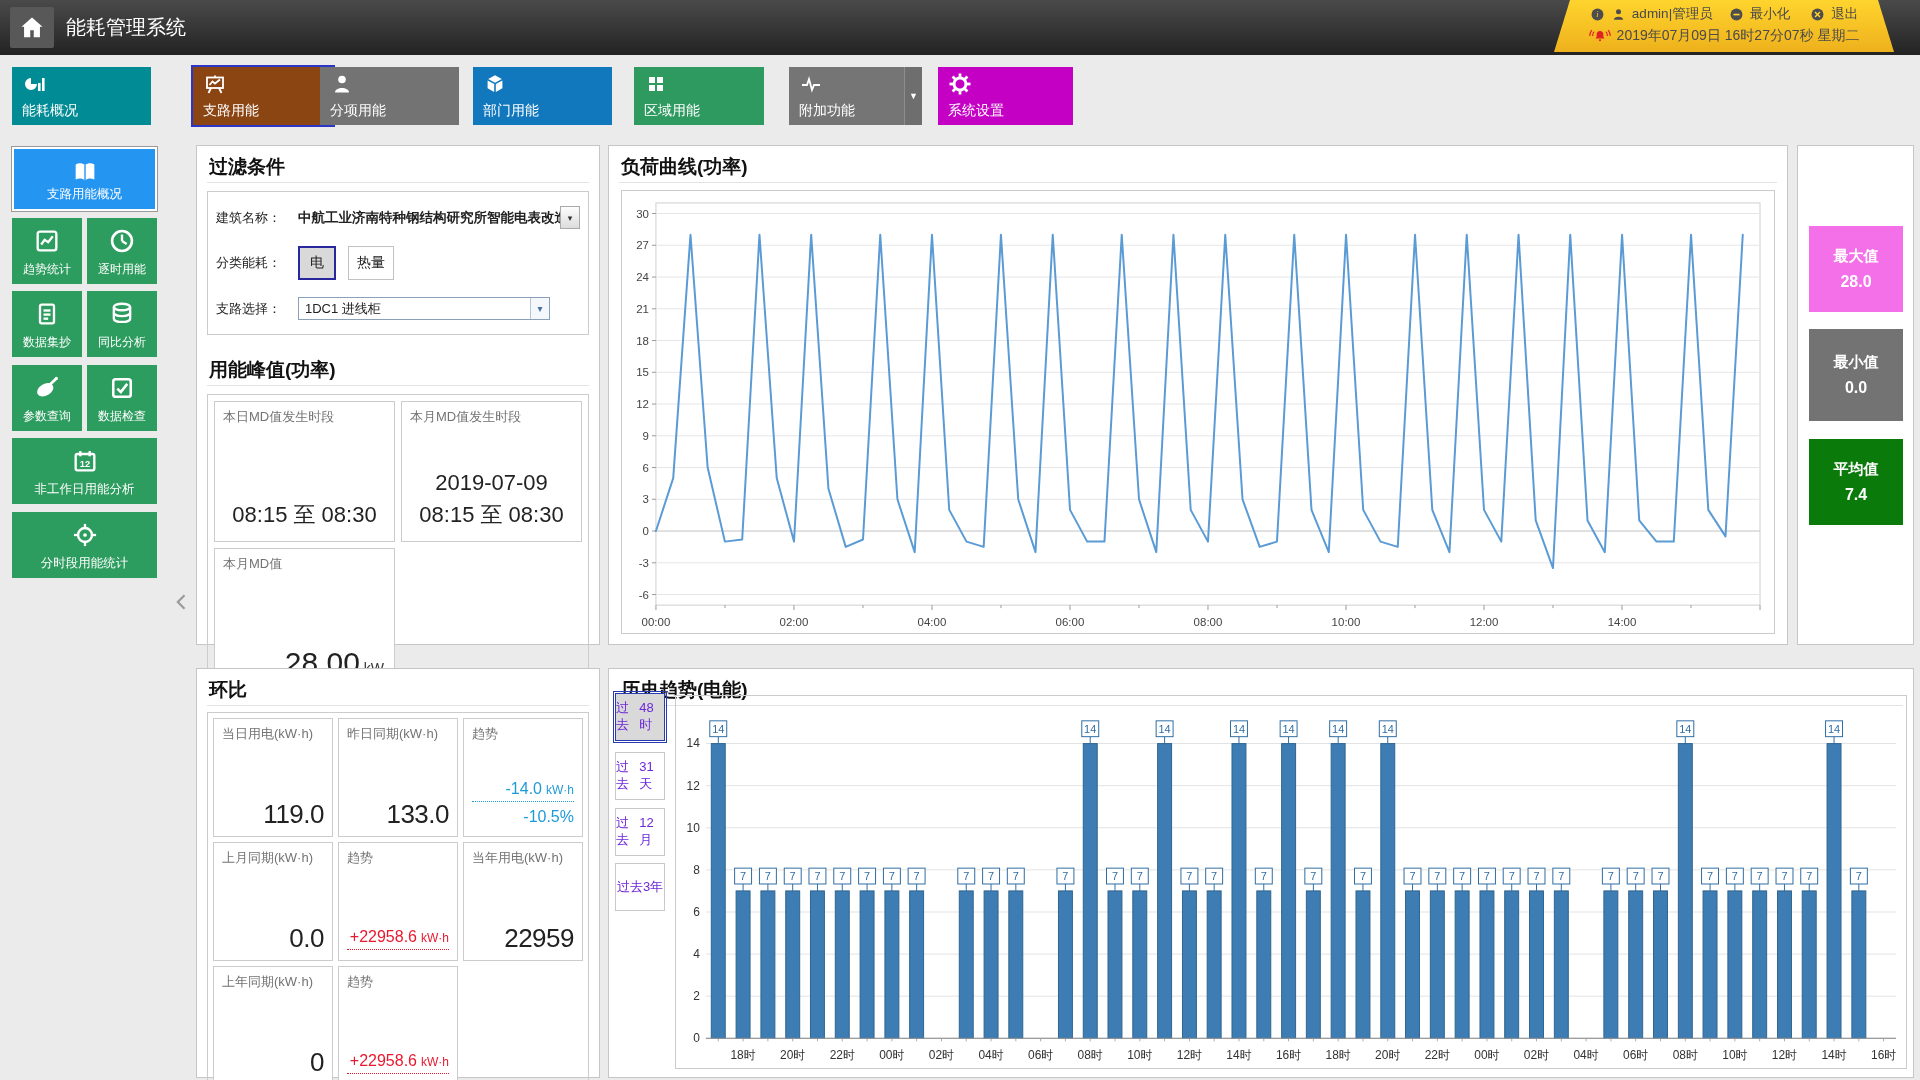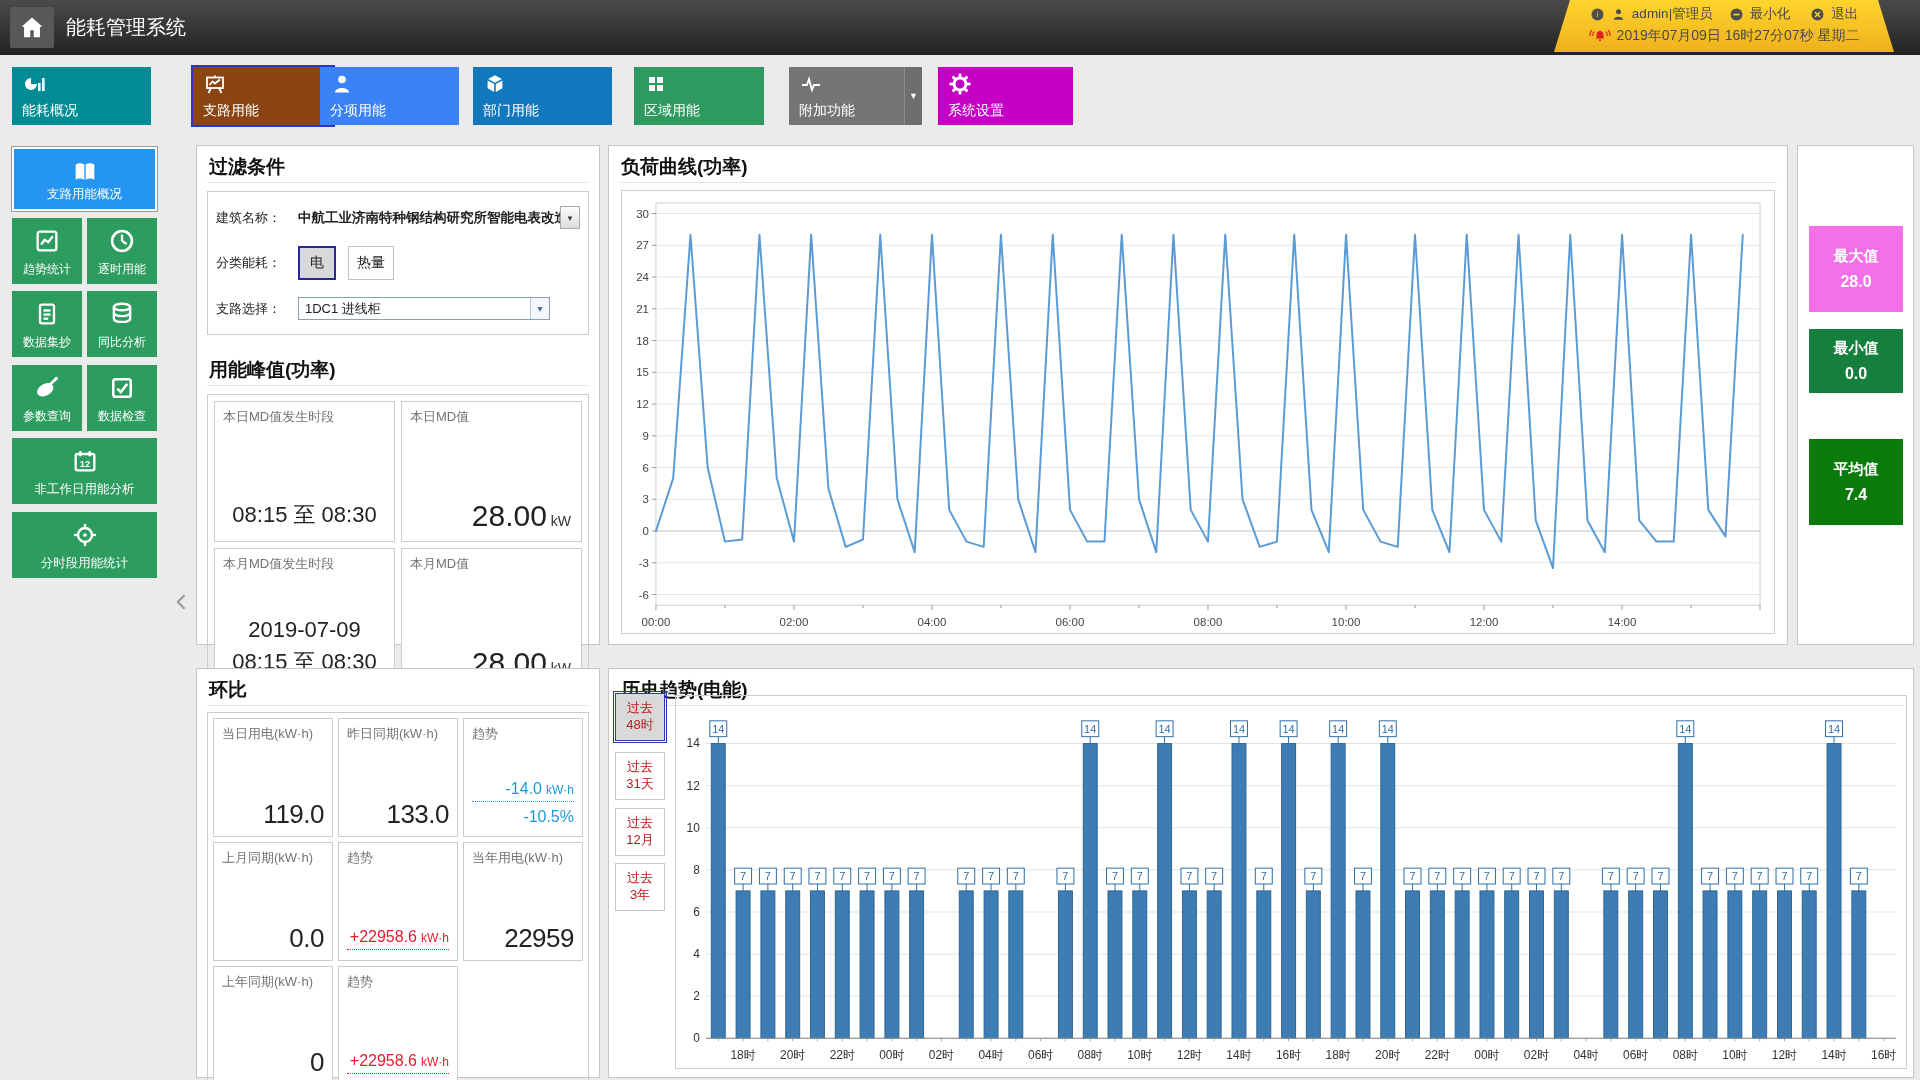--- a/index.html
+++ b/index.html
@@ -169,7 +169,7 @@
         </svg></span>
       <span class="nlabel">支路用能</span>
     </div>
-    <div class="nav-tile" style="left: 320px; width: 139px; background: #3b82f6;">
+    <div class="nav-tile" style="left: 320px; width: 139px; background: #737373;">
       <span class="ic"><svg viewBox="0 0 24 24" width="100%" height="100%">
           <g fill="#fff">
             <circle cx="12" cy="7.5" r="3.8"></circle>

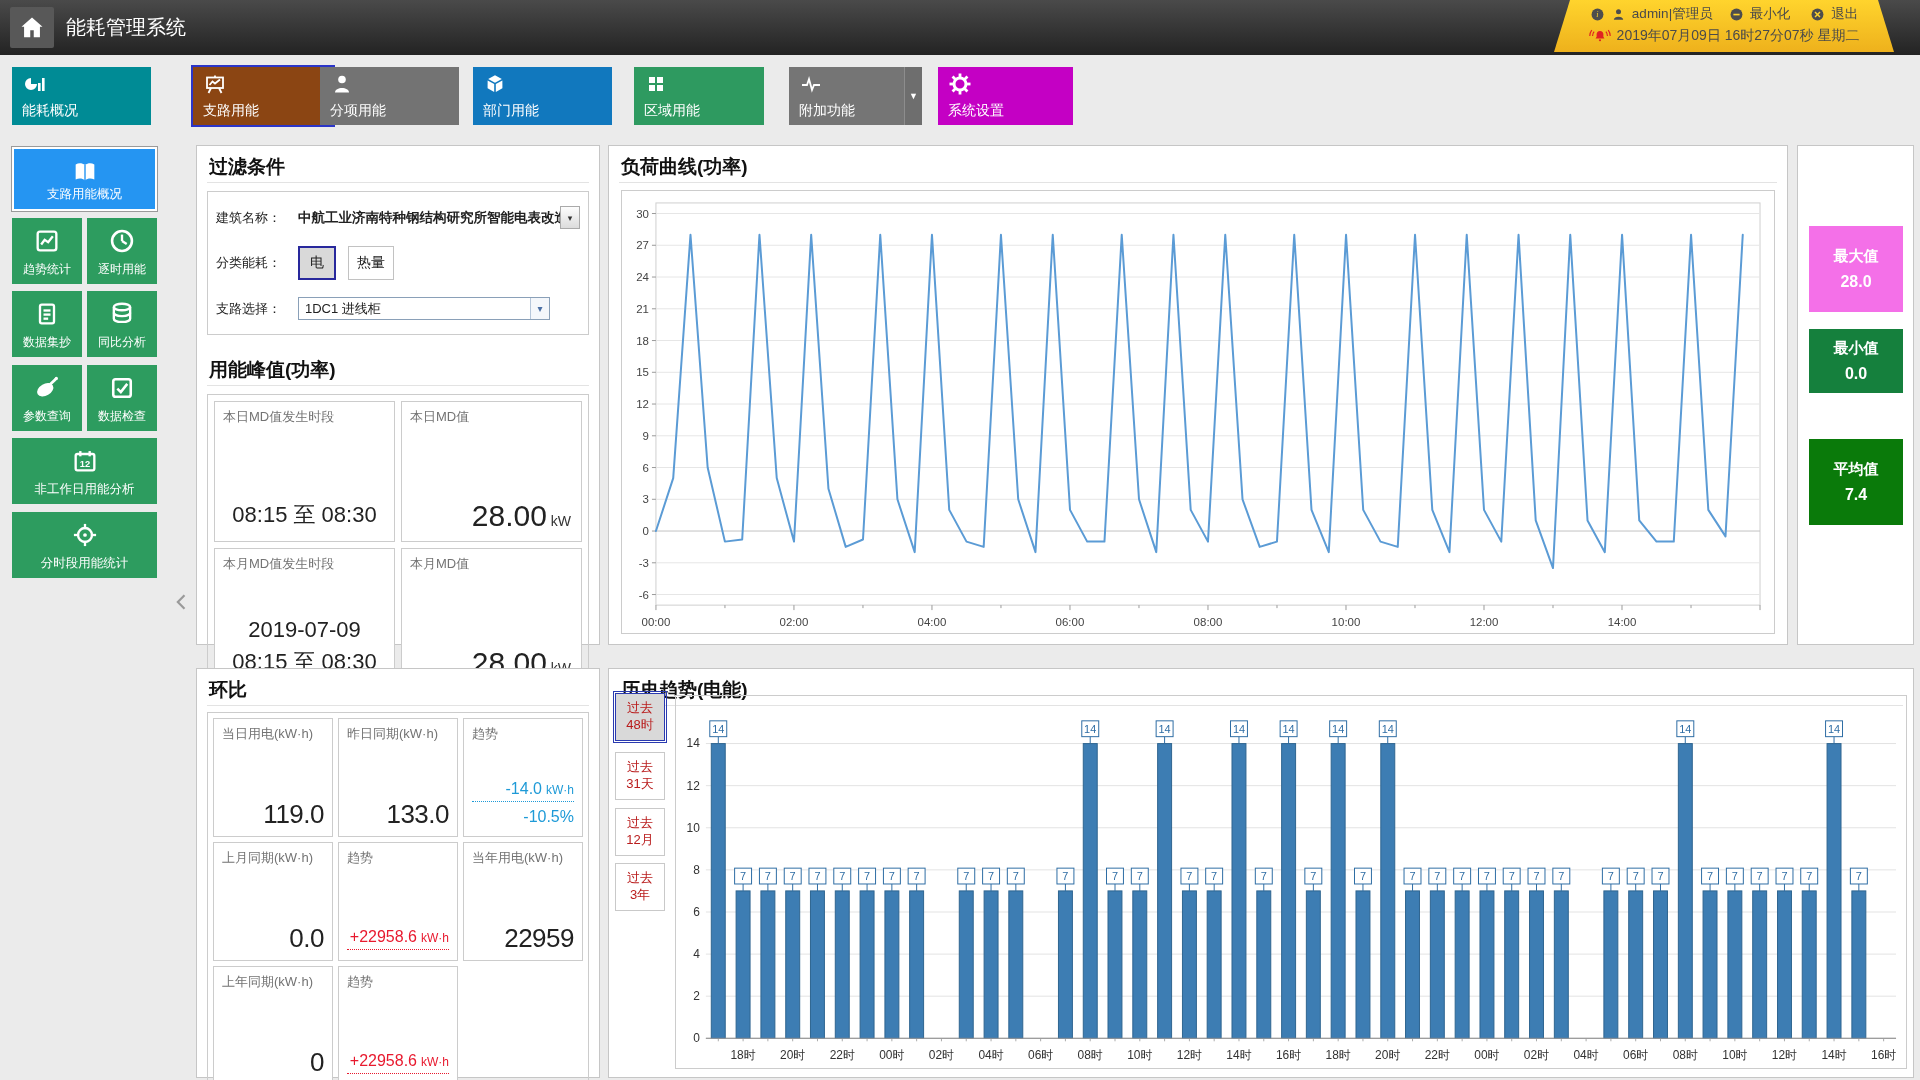--- a/index.html
+++ b/index.html
@@ -442,7 +442,7 @@
       <div class="sl">最大值</div>
       <div class="sv">28.0</div>
     </div>
-    <div class="sbox" style="top: 183px; height: 64px; background: #15803d;">
+    <div class="sbox" style="top: 183px; height: 92px; background: #737373;">
       <div class="sl">最小值</div>
       <div class="sv">0.0</div>
     </div>

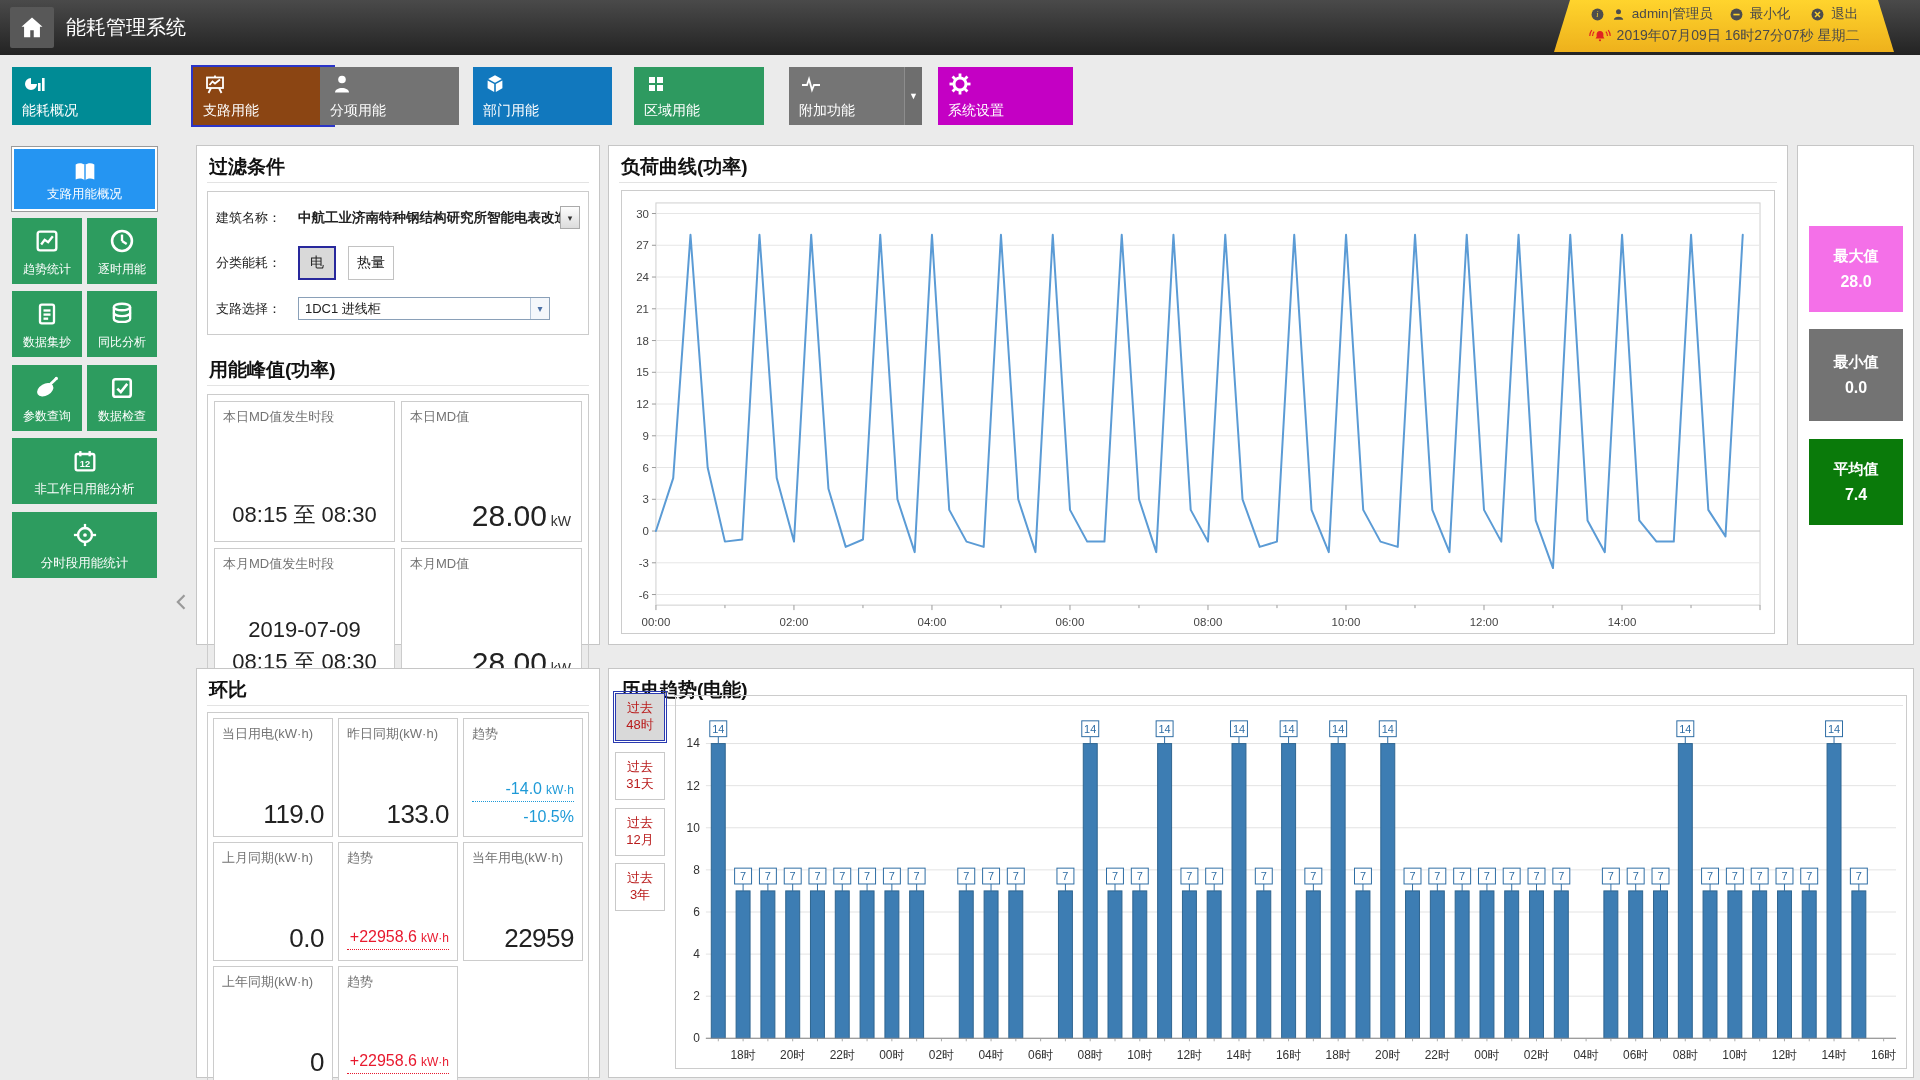--- a/index.html
+++ b/index.html
@@ -344,10 +344,6 @@
         <div class="tlines">
           <div>08:15 至 08:30</div>
         </div>
-      </div>
-      <div class="pcard">
-        <div class="clabel">本日MD值</div>
-        <div class="pval">28.00<span class="unit"> kW</span></div>
       </div>
       <div class="pcard">
         <div class="clabel">本月MD值发生时段</div>

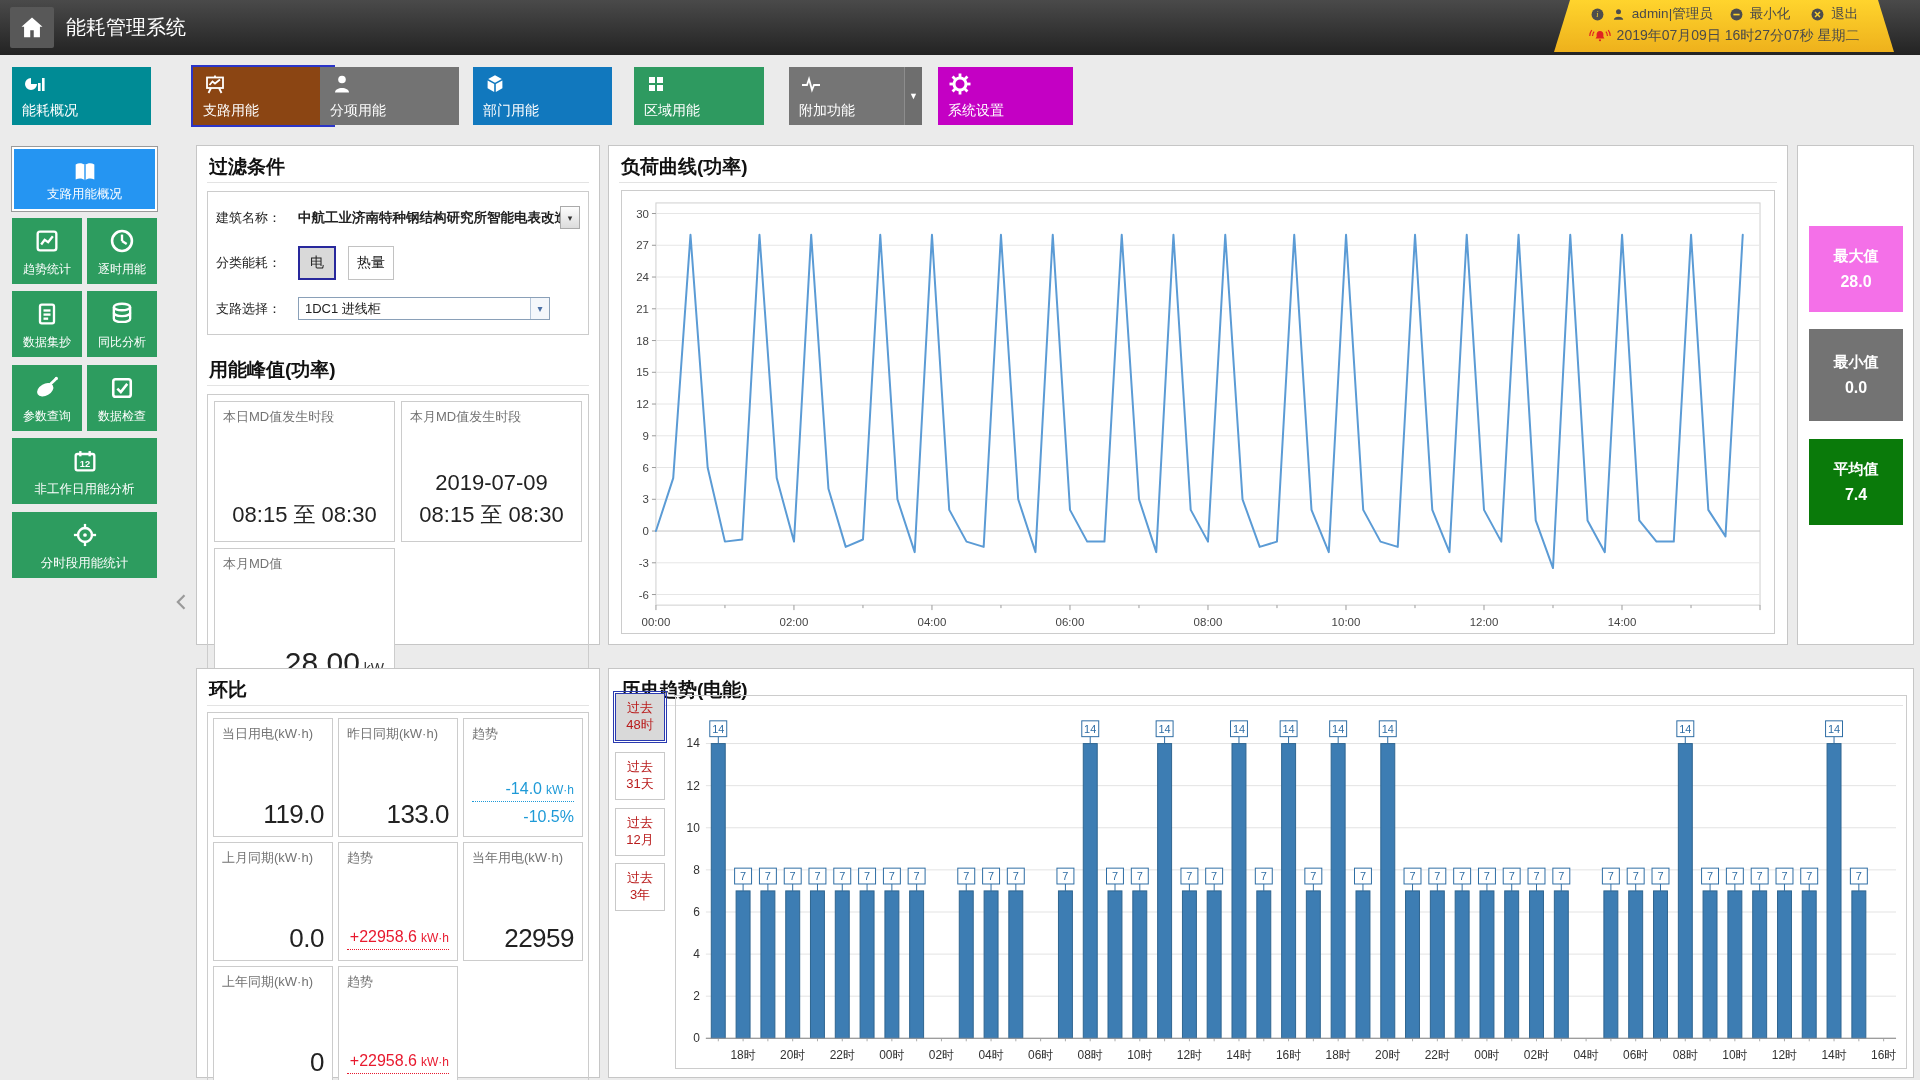--- a/index.html
+++ b/index.html
@@ -87,7 +87,7 @@
   
   #panel-history{left:608px;top:668px;width:1306px;height:410px}
   .hbtn{position:absolute;left:6px;width:50px;height:48px;border:1px solid #c9c9c9;background:#fff;
-        font-size:13px;color:#b91c1c;display:flex;flex-direction:column;align-items:center;justify-content:center;
+        font-size:13px;color:#6d28d9;display:flex;flex-direction:row;align-items:center;justify-content:center;
         line-height:1.3;cursor:pointer;box-sizing:border-box}
   .hbtn.sel{background:#d9d9d9;border:1px solid #2a3ab0;outline:1px solid #2a3ab0;outline-offset:1px}
   #hist-box{position:absolute;left:66px;top:26px;right:6px;bottom:8px;border:1px solid #ccc}

